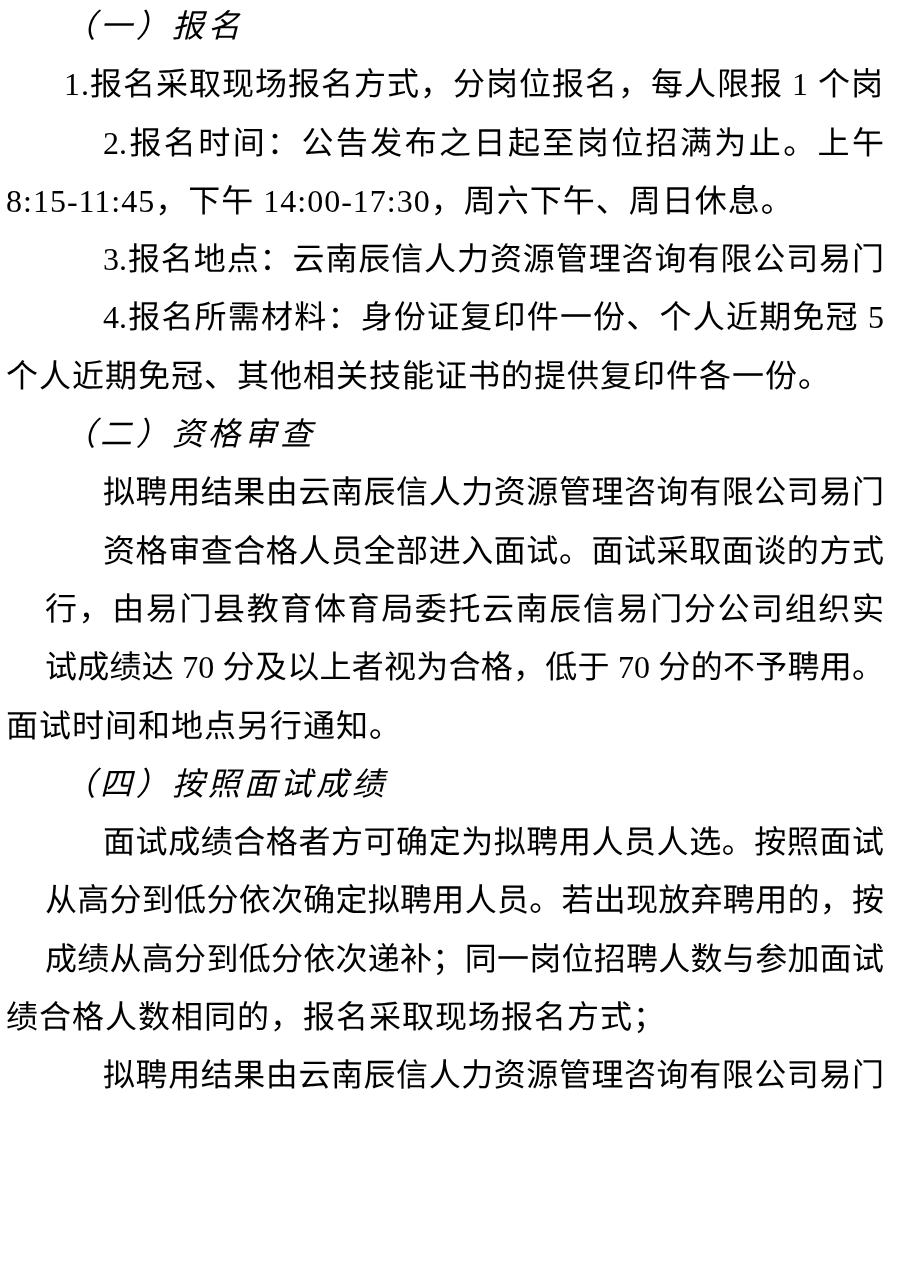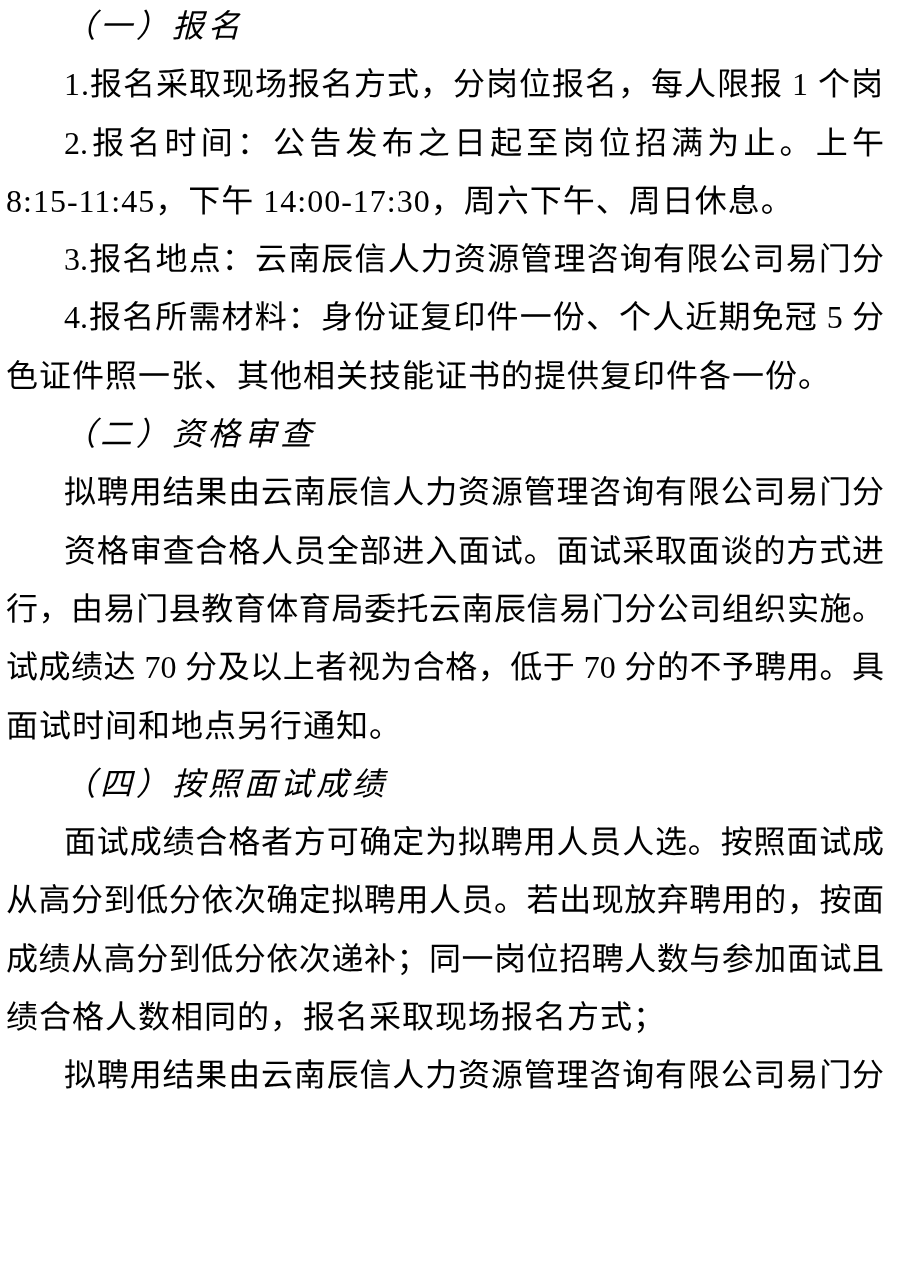--- a/index.html
+++ b/index.html
@@ -37,6 +37,7 @@
     letter-spacing: 0;
     text-align: justify;
     text-align-last: justify;
+    margin-left: 39px;
   }
   
   .line.heading {

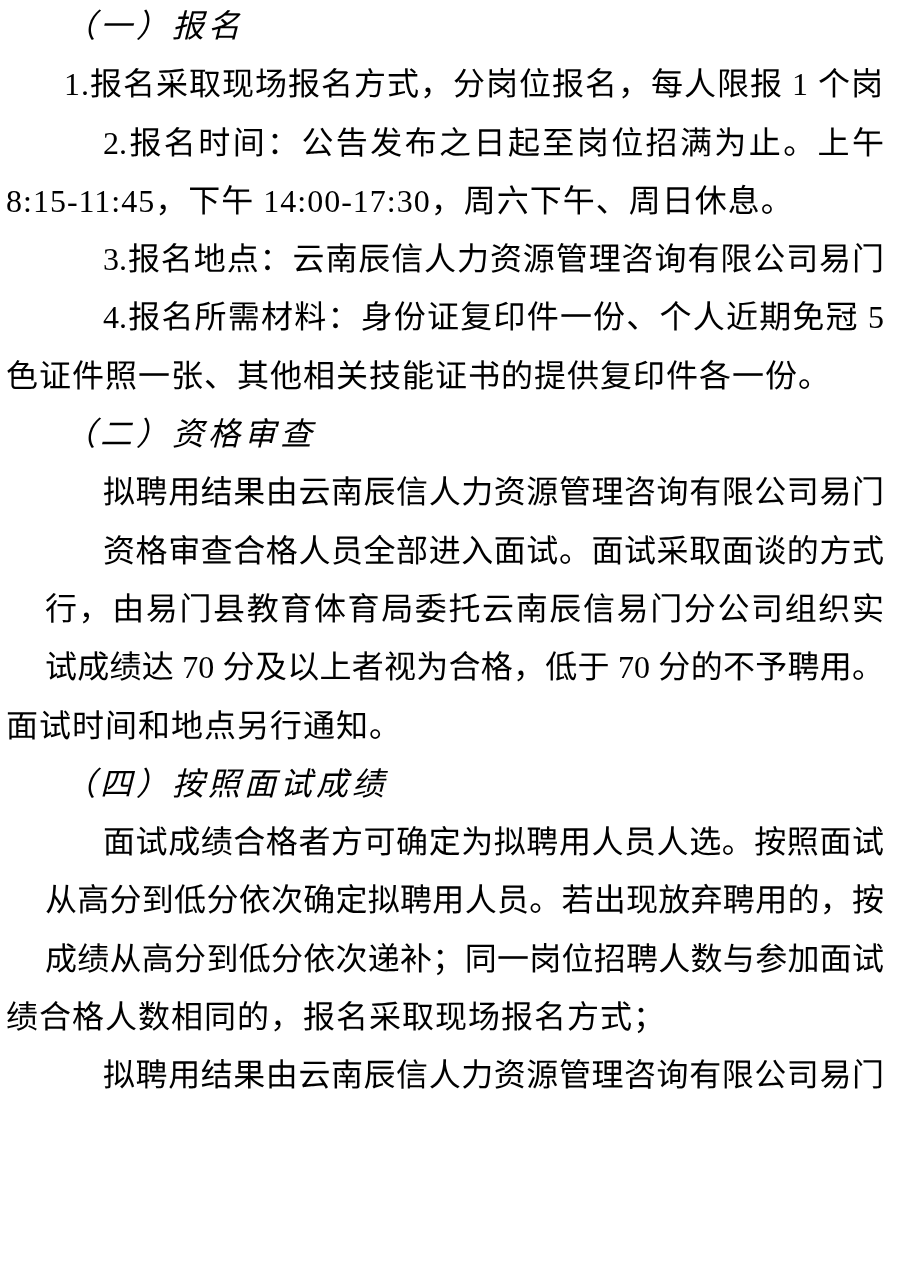--- a/index.html
+++ b/index.html
@@ -57,7 +57,7 @@
     <div class="line">8:15-11:45，下午 14:00-17:30，周六下午、周日休息。</div>
     <div class="line indent fill">3.报名地点：云南辰信人力资源管理咨询有限公司易门分公</div>
     <div class="line indent fill">4.报名所需材料：身份证复印件一份、个人近期免冠 5 分彩</div>
-    <div class="line">色证件照一张、其他相关技能证书的提供复印件各一份。</div>
+    <div class="line">个人近期免冠、其他相关技能证书的提供复印件各一份。</div>
 
     <div class="line heading indent">（二）资格审查</div>
     <div class="line indent fill">拟聘用结果由云南辰信人力资源管理咨询有限公司易门分</div>

